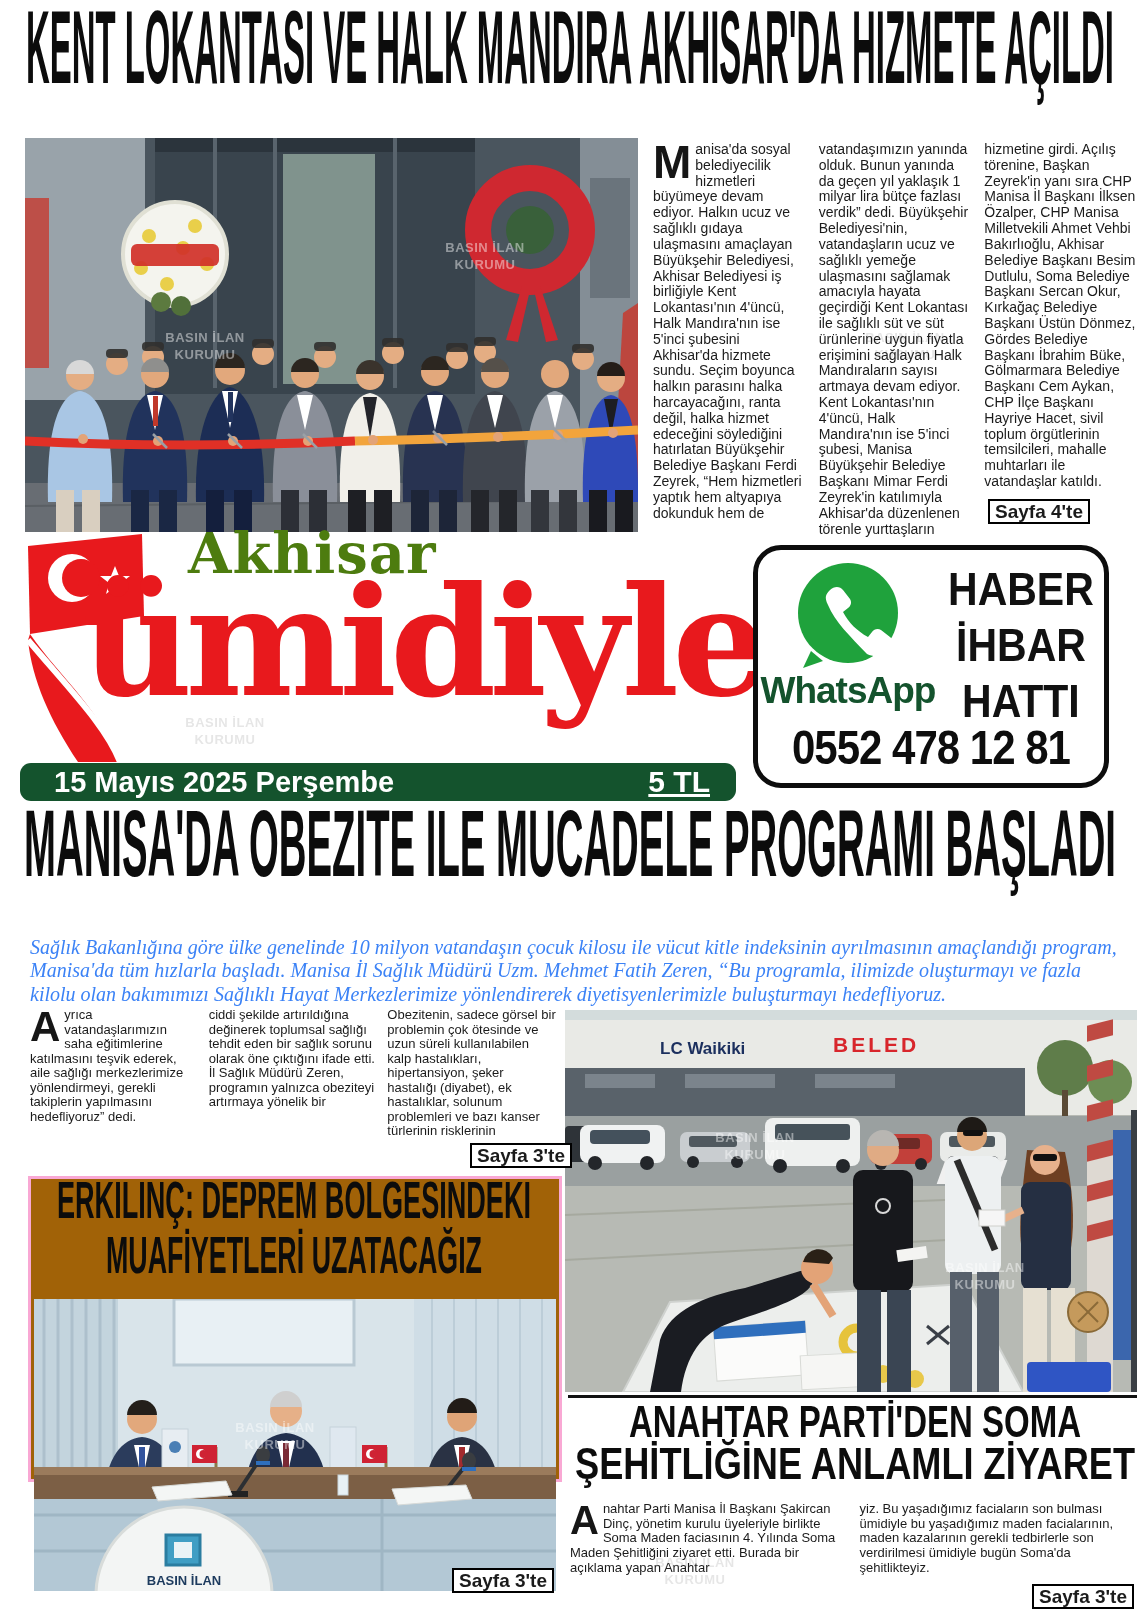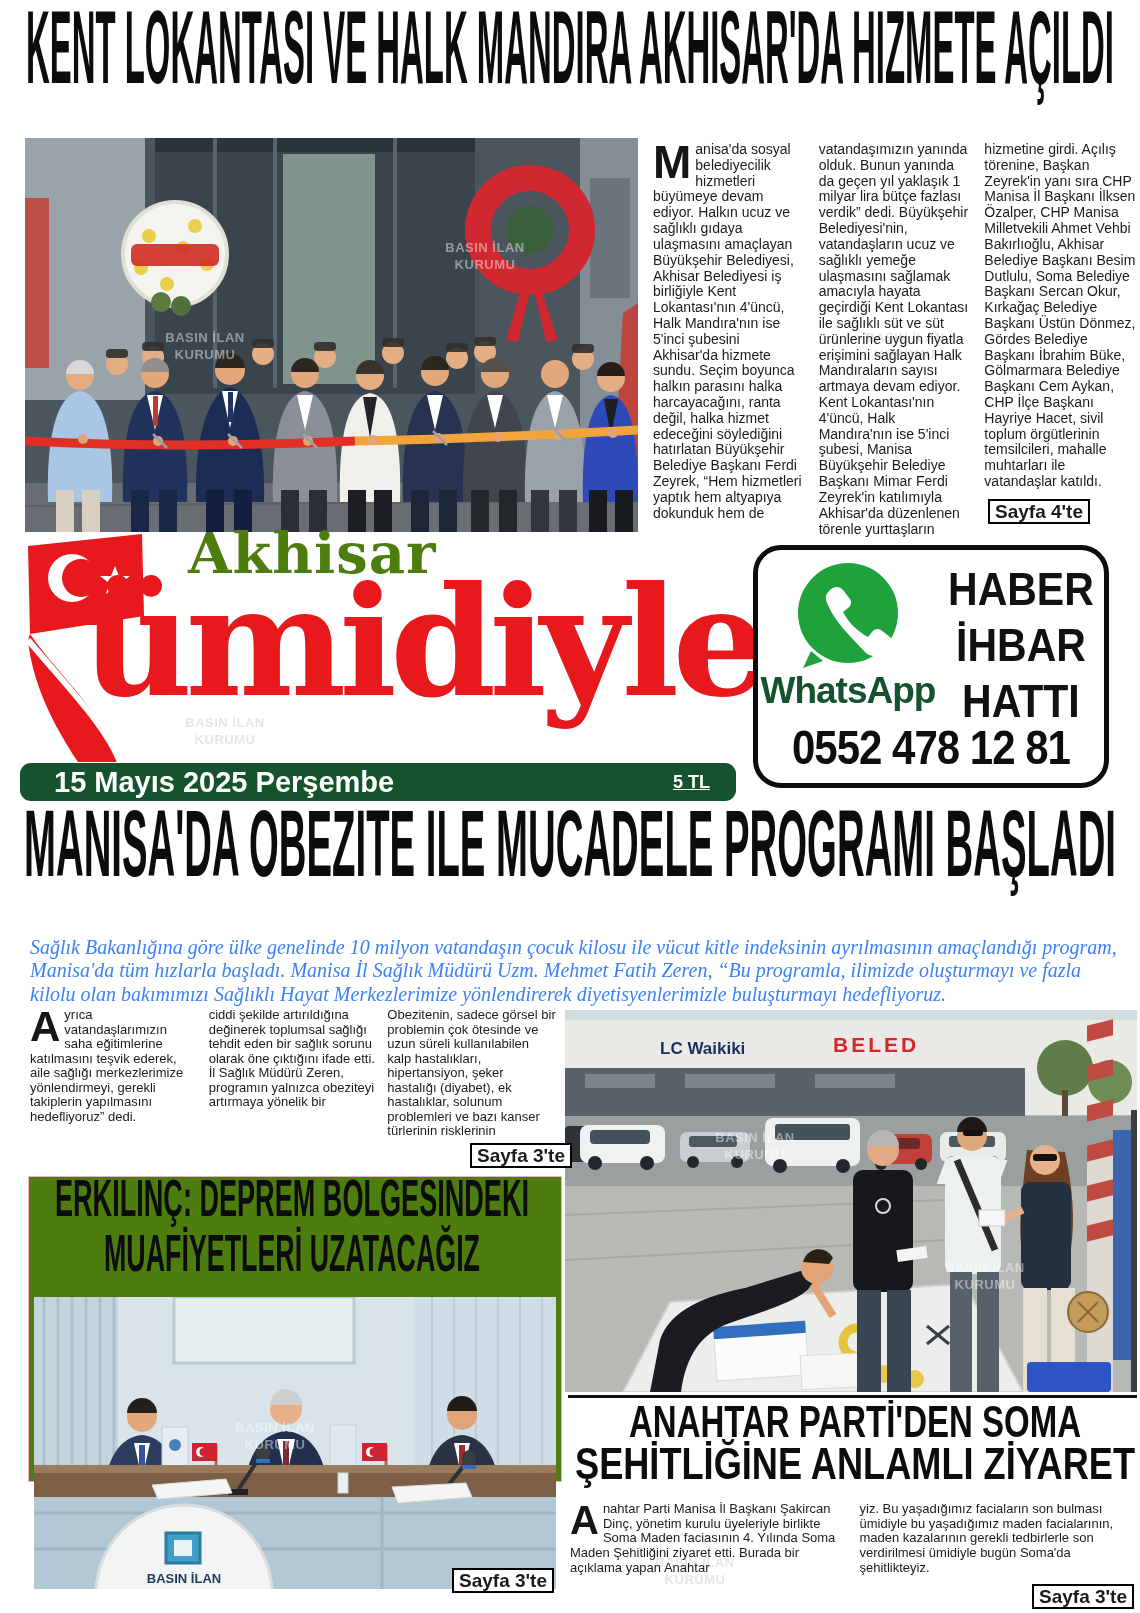--- a/index.html
+++ b/index.html
@@ -31,7 +31,7 @@
            border-radius:11px;color:#fff;display:flex;align-items:center;justify-content:space-between;
            padding:0 26px 0 34px;box-sizing:border-box;}
   .datebar .d{font-weight:bold;font-size:29px;}
-  .datebar .p{font-weight:bold;font-size:18px;text-decoration:underline;}
+  .datebar .p{font-weight:bold;font-size:30px;text-decoration:underline;}
 
   
   .wabox{position:absolute;left:753px;top:545px;width:356px;height:243px;background:#fff;

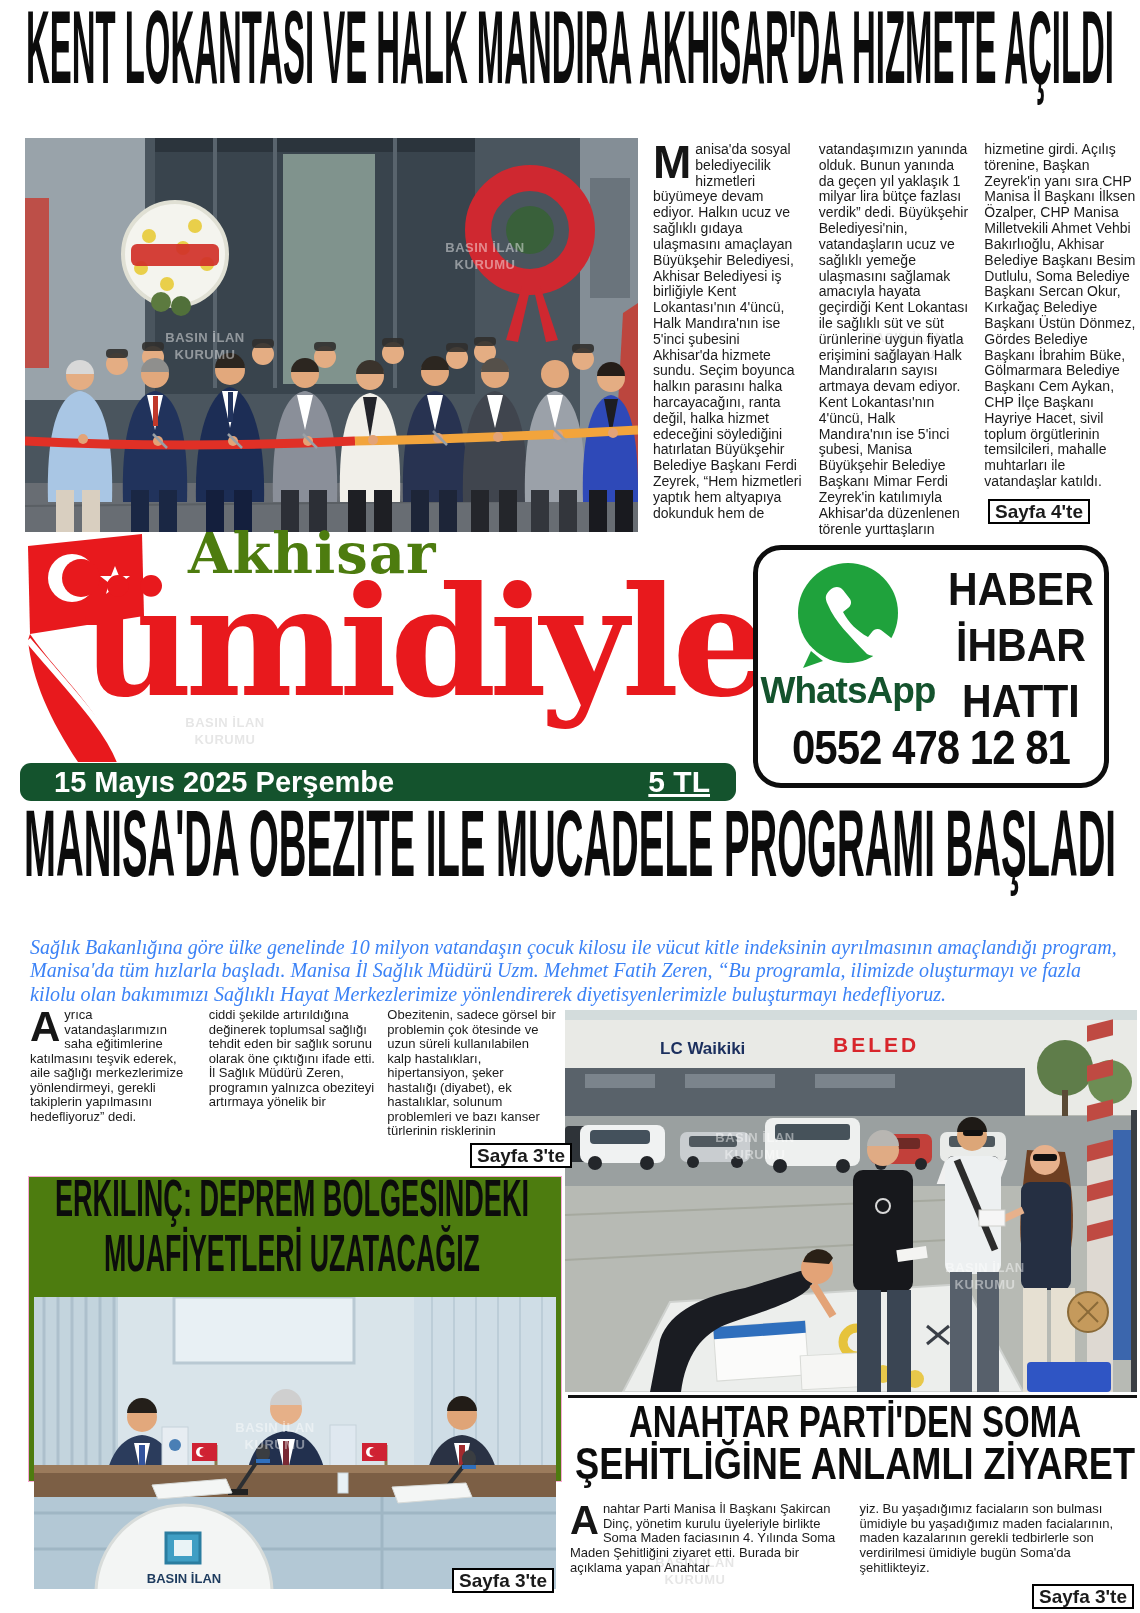--- a/index.html
+++ b/index.html
@@ -49,8 +49,8 @@
               font-style:italic;font-size:20px;line-height:1.17;color:#3b82f6;}
 
   
-  .ebox{position:absolute;left:28px;top:1176px;width:534px;height:306px;border:1px solid #f9a8d4;
-        background:#4d7c0f;box-sizing:border-box;}
+  .ebox{position:absolute;left:28px;top:1176px;width:534px;height:306px;border:3px solid #f9a8d4;
+        background:#a16207;box-sizing:border-box;}
 
   .rule{position:absolute;background:#111;}
 

